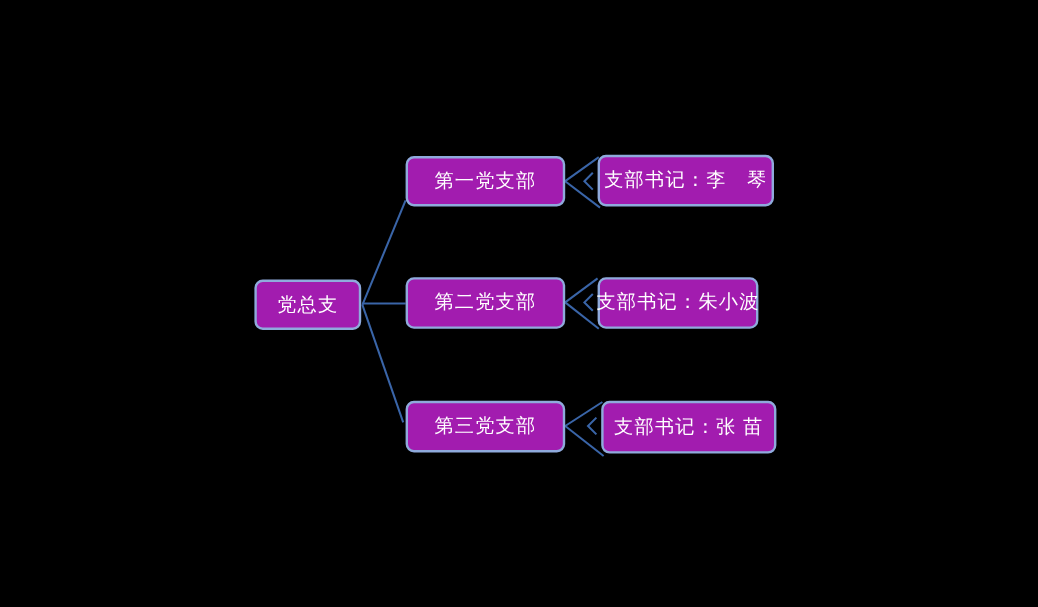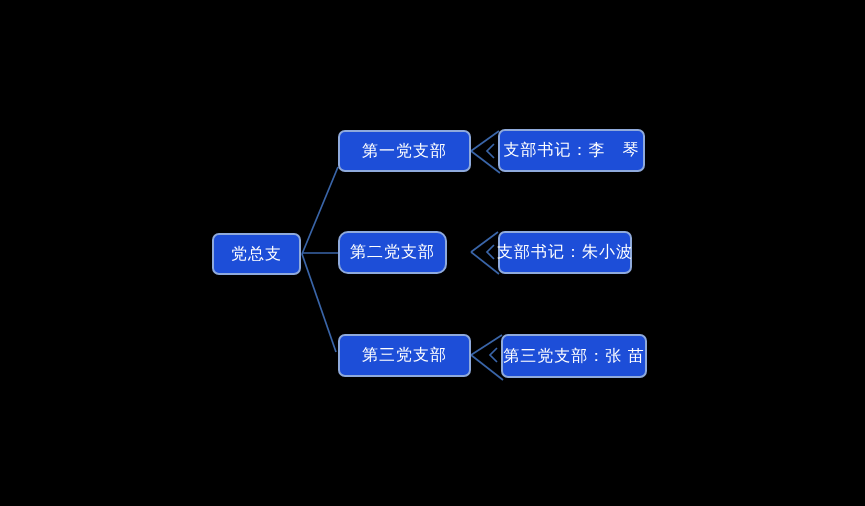--- a/index.html
+++ b/index.html
@@ -26,7 +26,7 @@
   .node {
     position: absolute;
     box-sizing: border-box;
-    background: #1d4ed8;
+    background: #a21caf;
     border: 2px solid #8FAADC;
     border-radius: 7px;
     color: #FFFFFF;

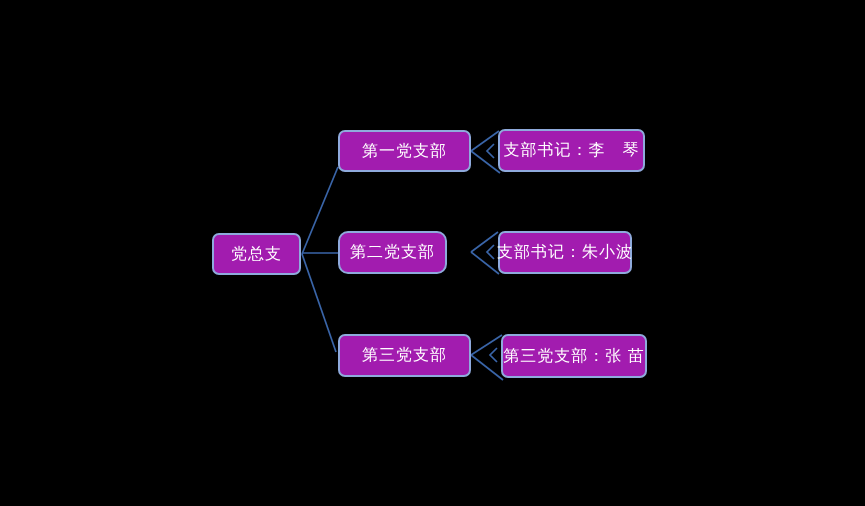--- a/index.html
+++ b/index.html
@@ -41,7 +41,7 @@
   
   .node-root    { left: 212px; top: 233px; width: 89px;  height: 42px; align-items: center; }
   .node-b1      { left: 338px; top: 130px; width: 133px; height: 42px; }
-  .node-b2      { left: 338px; top: 231px; width: 109px; height: 43px; border-radius: 10px; }
+  .node-b2      { left: 338px; top: 231px; width: 133px; height: 43px; }
   .node-b3      { left: 338px; top: 334px; width: 133px; height: 43px; align-items: center; }
   .node-s1      { left: 498px; top: 129px; width: 147px; height: 43px; }
   .node-s2      { left: 498px; top: 231px; width: 134px; height: 43px; }

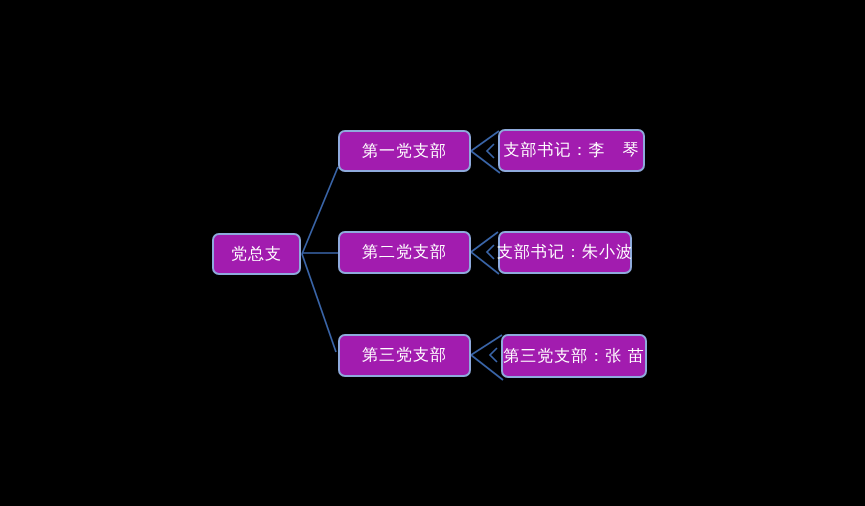--- a/index.html
+++ b/index.html
@@ -95,7 +95,7 @@
     <span>第三党支部</span>
   </div>
   <div class="node node-s3">
-    <span>第三党支部：张 苗</span>
+    <span>支部书记：张 苗</span>
   </div>
 
 </div>

